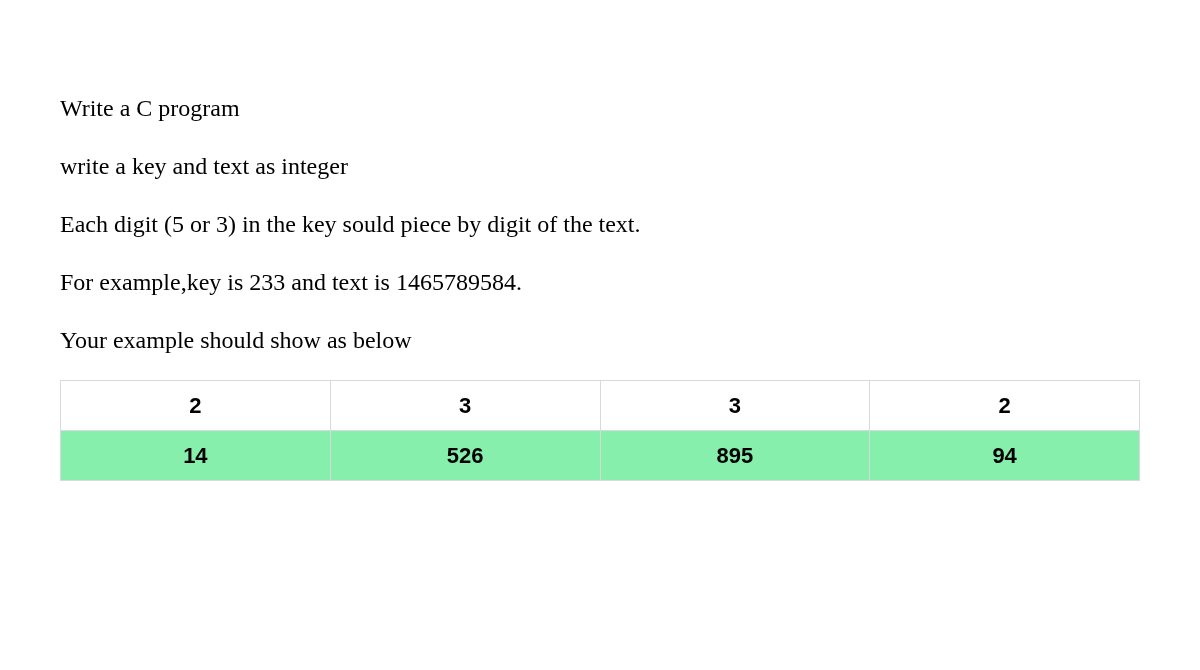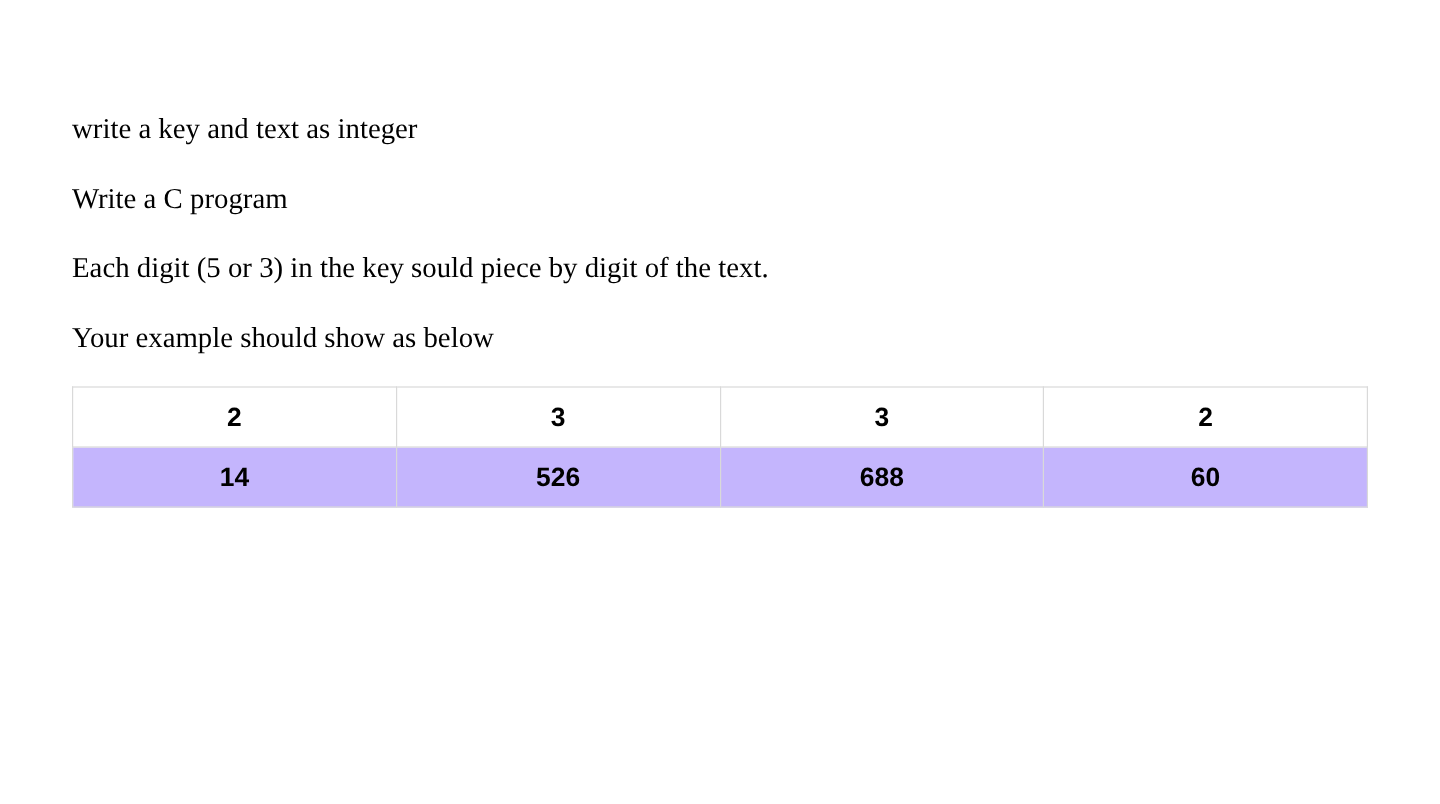--- a/index.html
+++ b/index.html
@@ -48,8 +48,8 @@
 <body>
 
 <div class="content">
+  <p class="para">Write a C program</p>
   <p class="para">write a key and text as integer</p>
-  <p class="para">Write a C program</p>
   <p class="para">Each digit (5 or 3) in the key sould piece by digit of the text.</p>
   <p class="para">Your example should show as below</p>
 

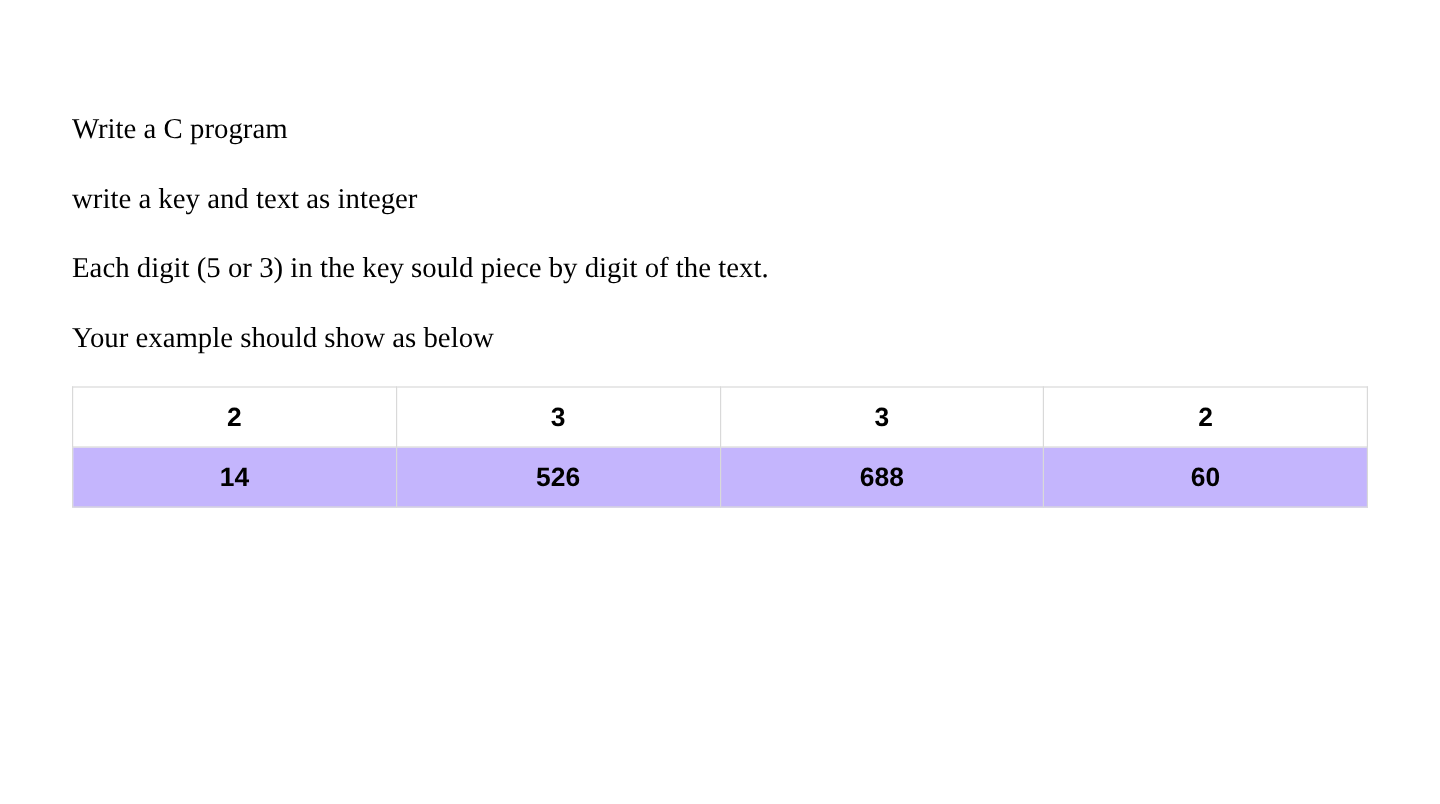--- a/index.html
+++ b/index.html
@@ -51,6 +51,7 @@
   <p class="para">Write a C program</p>
   <p class="para">write a key and text as integer</p>
   <p class="para">Each digit (5 or 3) in the key sould piece by digit of the text.</p>
+  <p class="para">For example,key is 233 and text is 1465789584.</p>
   <p class="para">Your example should show as below</p>
 
   <div class="table-wrapper">

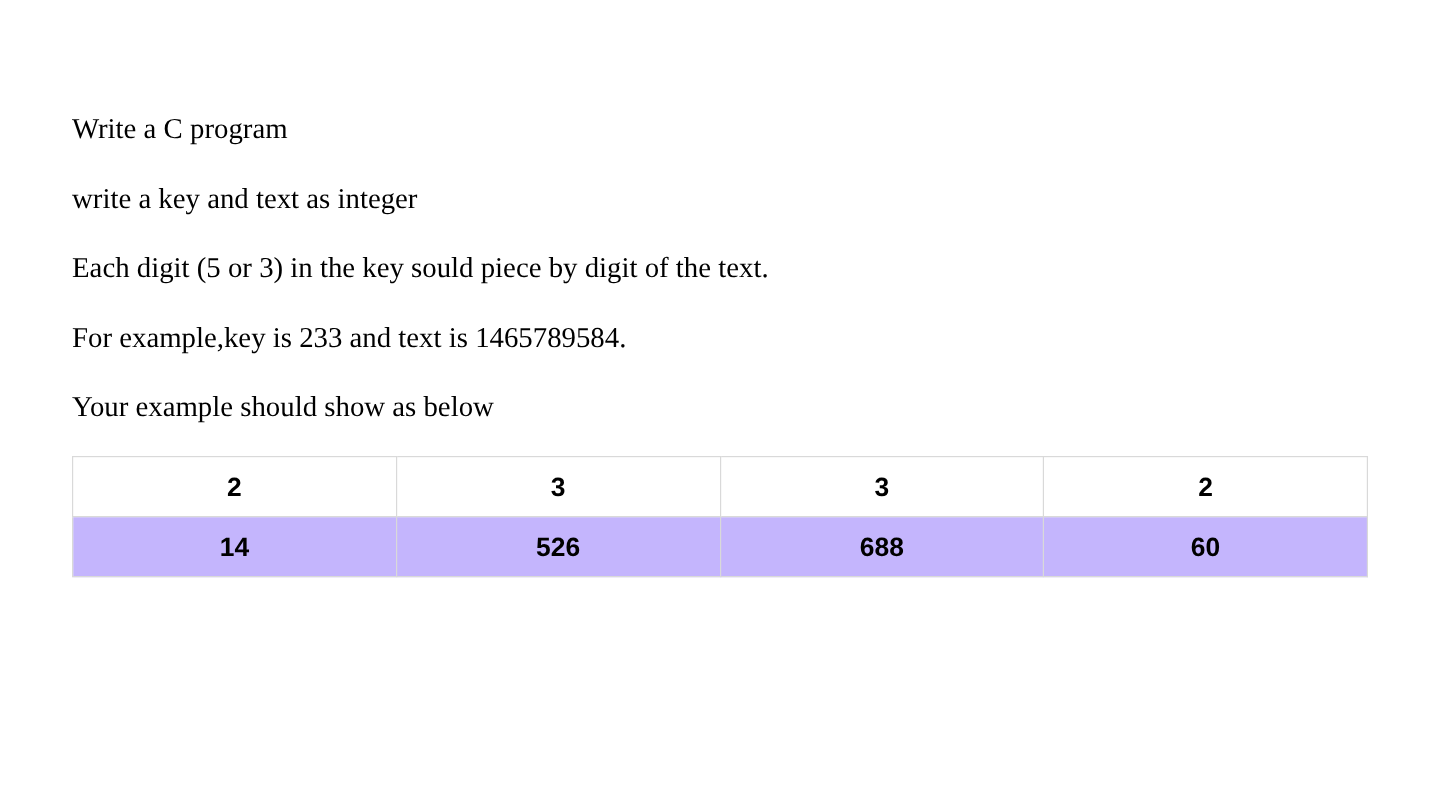--- a/index.html
+++ b/index.html
@@ -40,7 +40,7 @@
       width: 25%;
     }
     tr:nth-child(2) td {
-      background: #c4b5fd;
+      background: #86efac;
       margin-left: 36px;
     }
   </style>

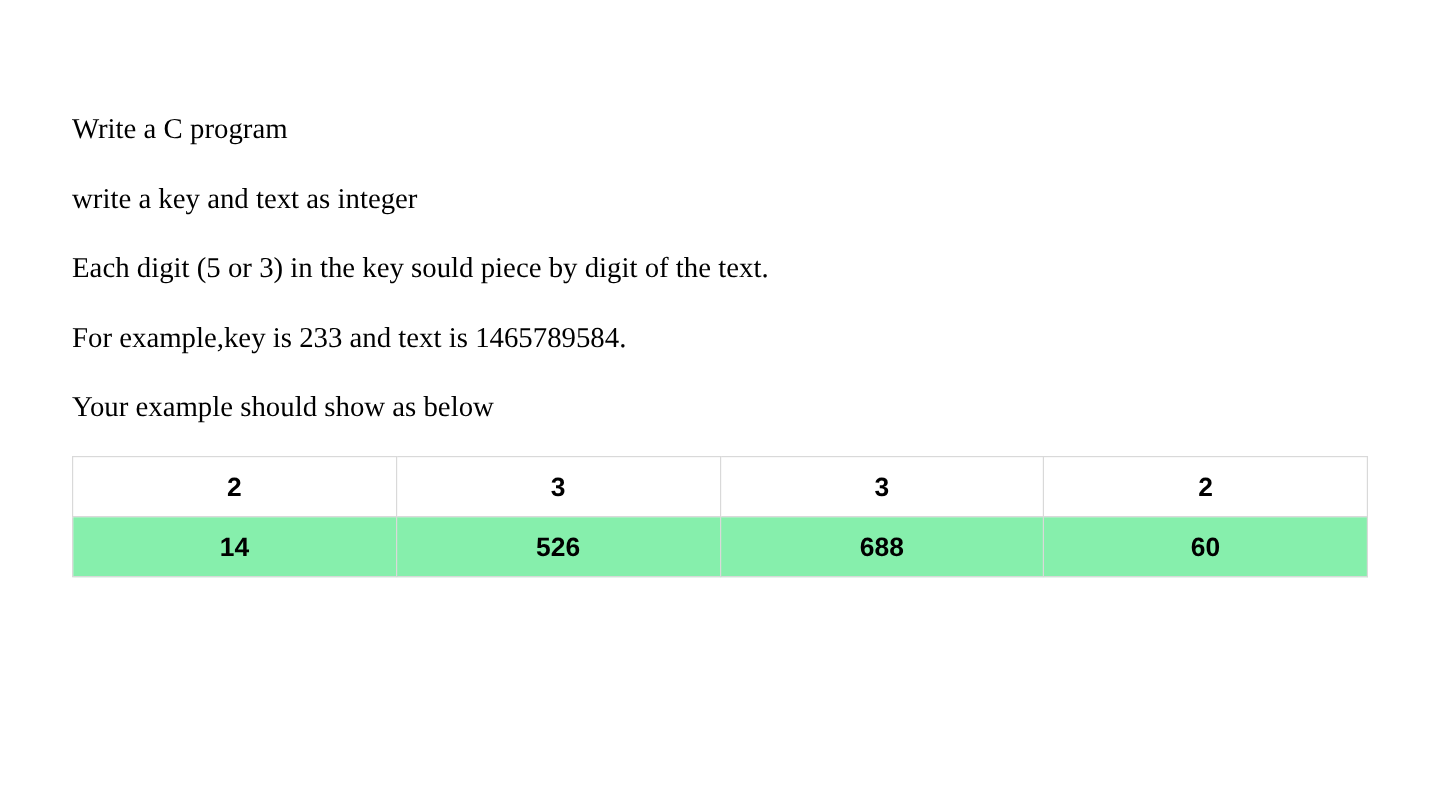--- a/index.html
+++ b/index.html
@@ -66,7 +66,7 @@
       <tr>
         <td>14</td>
         <td>526</td>
-        <td>688</td>
+        <td>895</td>
         <td>60</td>
       </tr>
     </tbody>

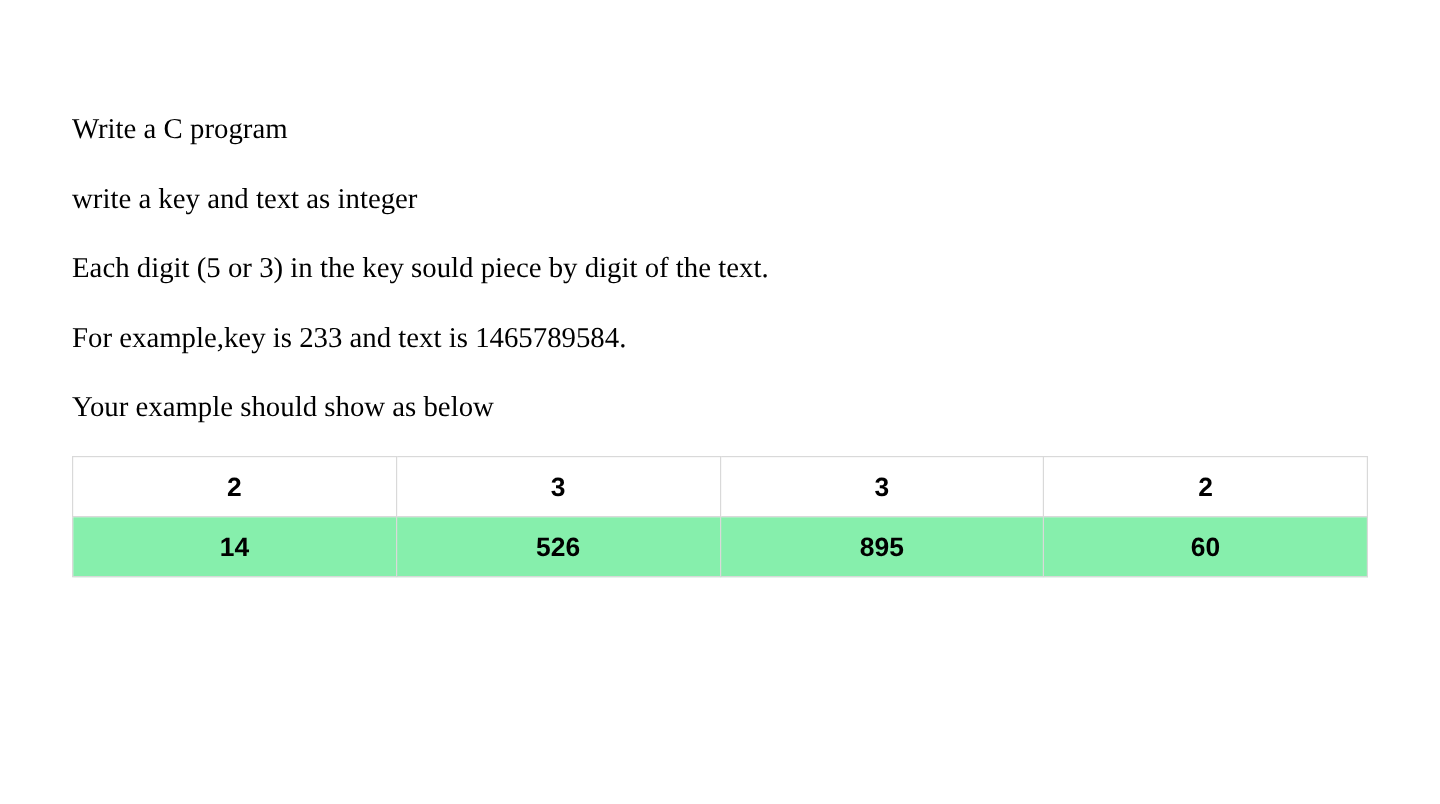--- a/index.html
+++ b/index.html
@@ -67,7 +67,7 @@
         <td>14</td>
         <td>526</td>
         <td>895</td>
-        <td>60</td>
+        <td>94</td>
       </tr>
     </tbody>
       </table>

